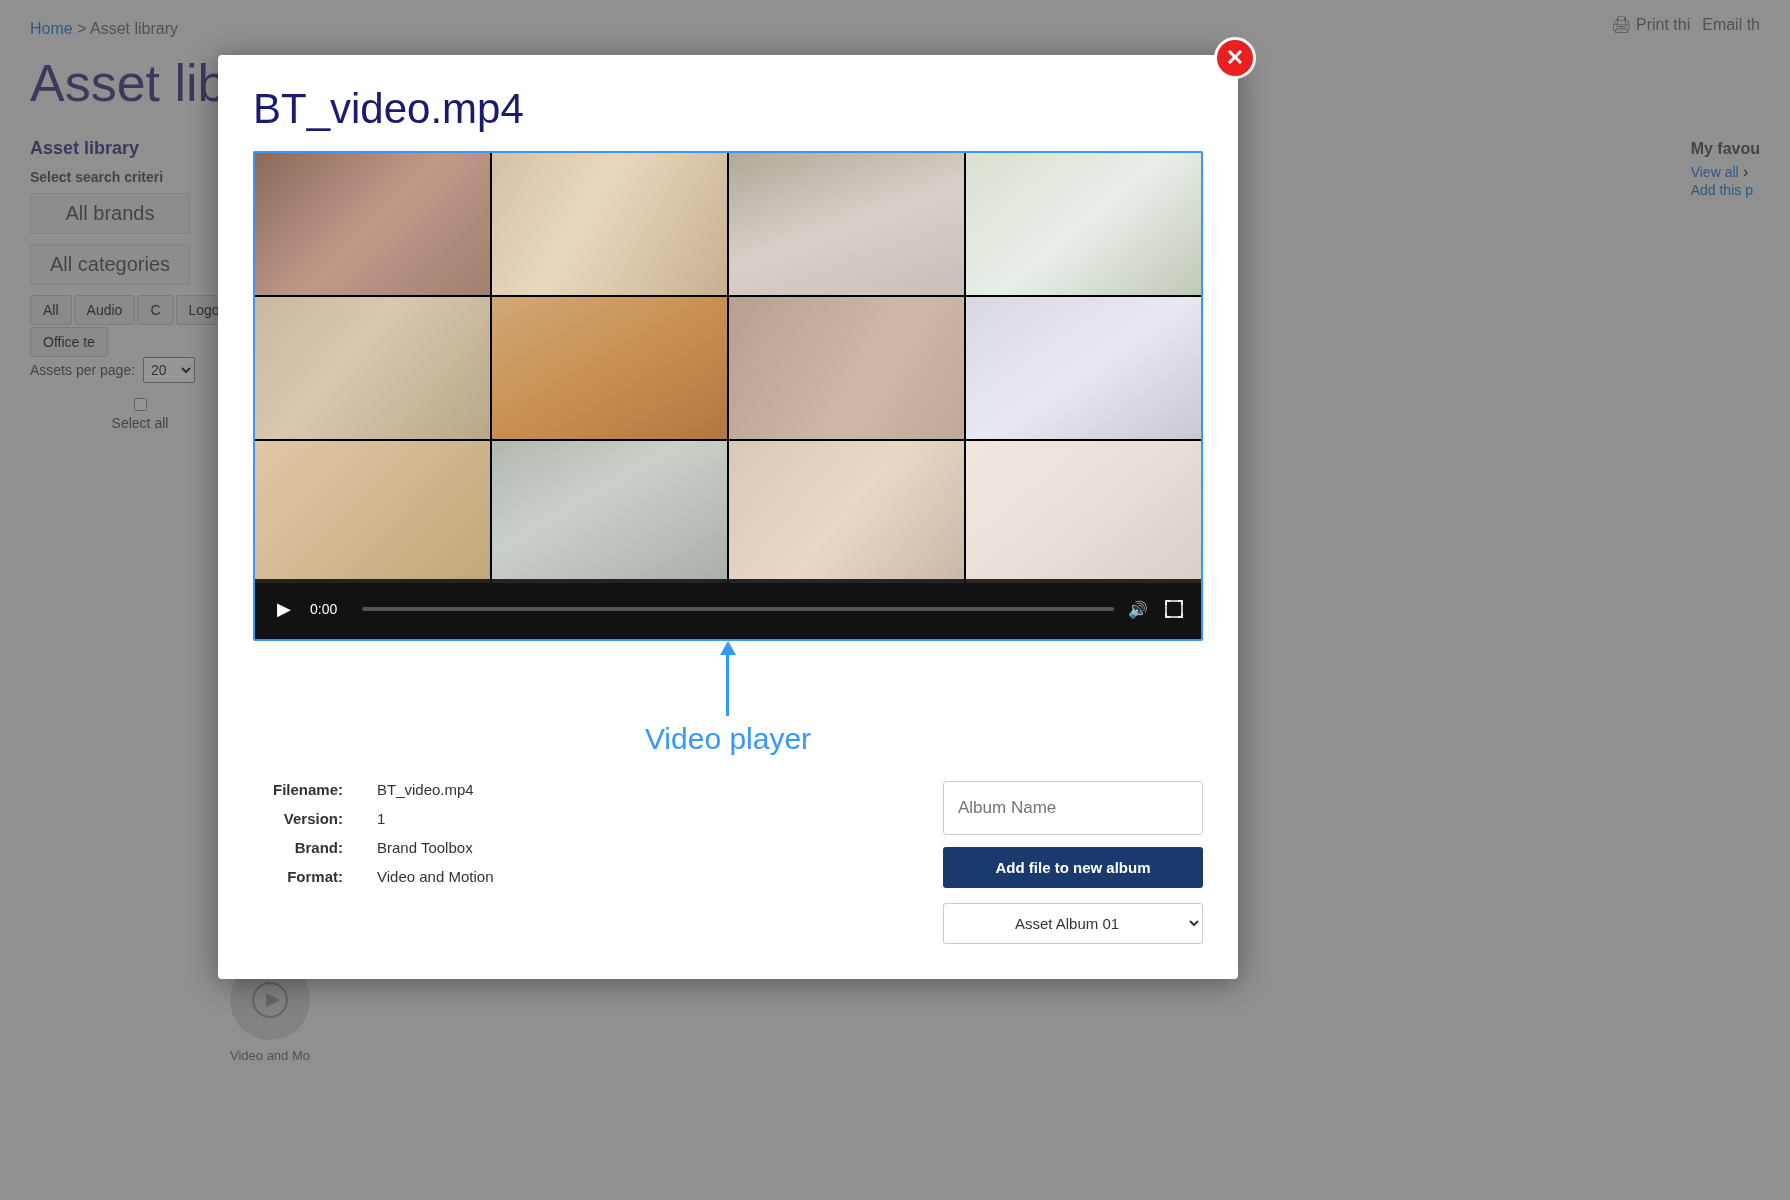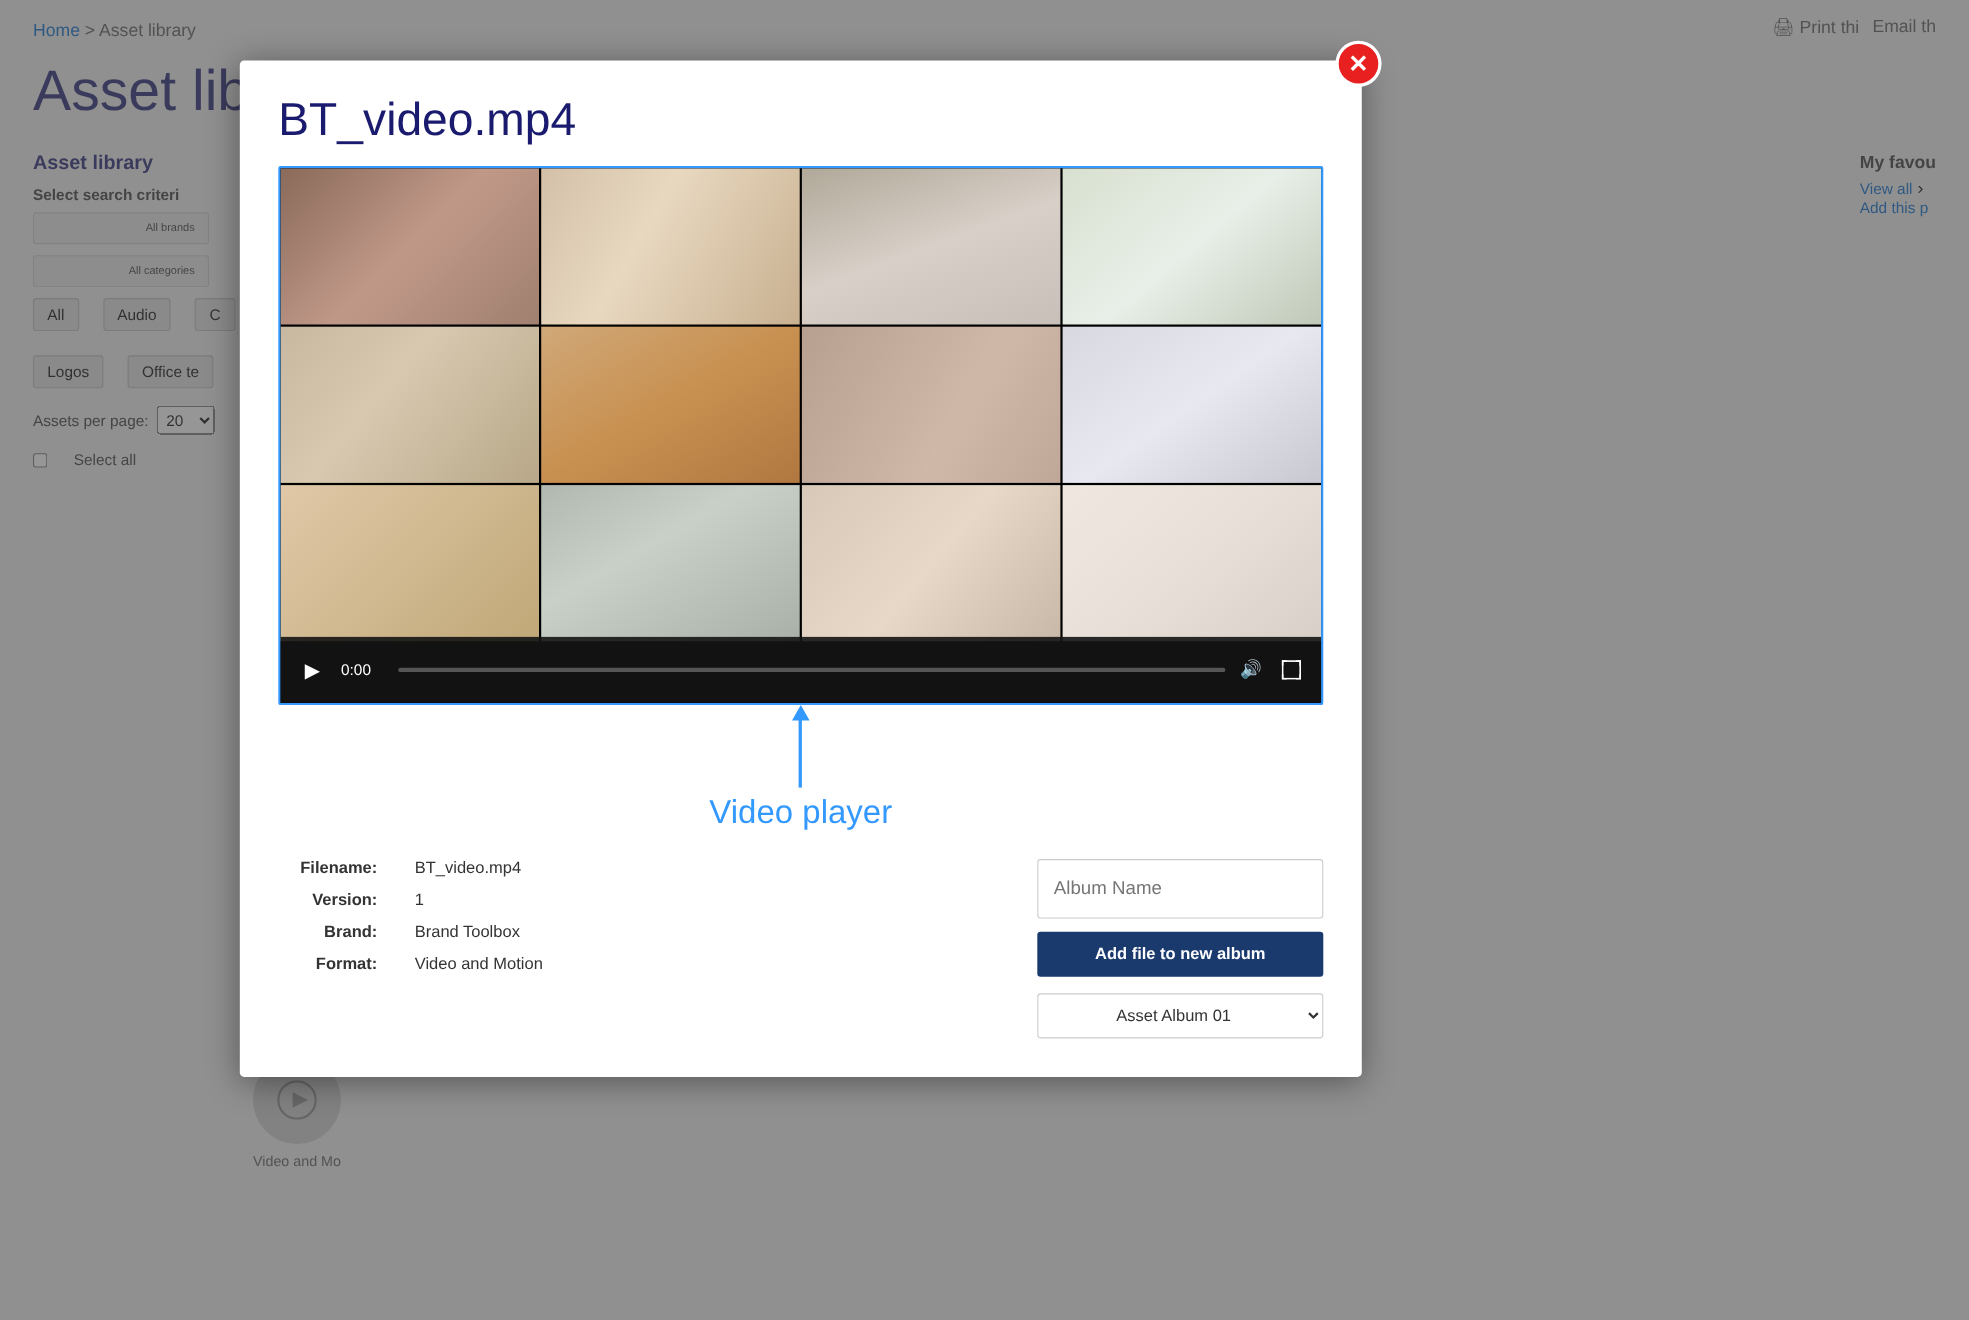--- a/index.html
+++ b/index.html
@@ -71,10 +71,10 @@
       border: 1px solid #ccc;
       border-radius: 3px;
       margin-bottom: 10px;
-      font-size: 10px;
-      color: #333;
-      cursor: pointer;
-      text-align: right;
+      font-size: 20px;
+      color: #333;
+      cursor: pointer;
+      text-align: center;
     }
 
     .bg-type-buttons {

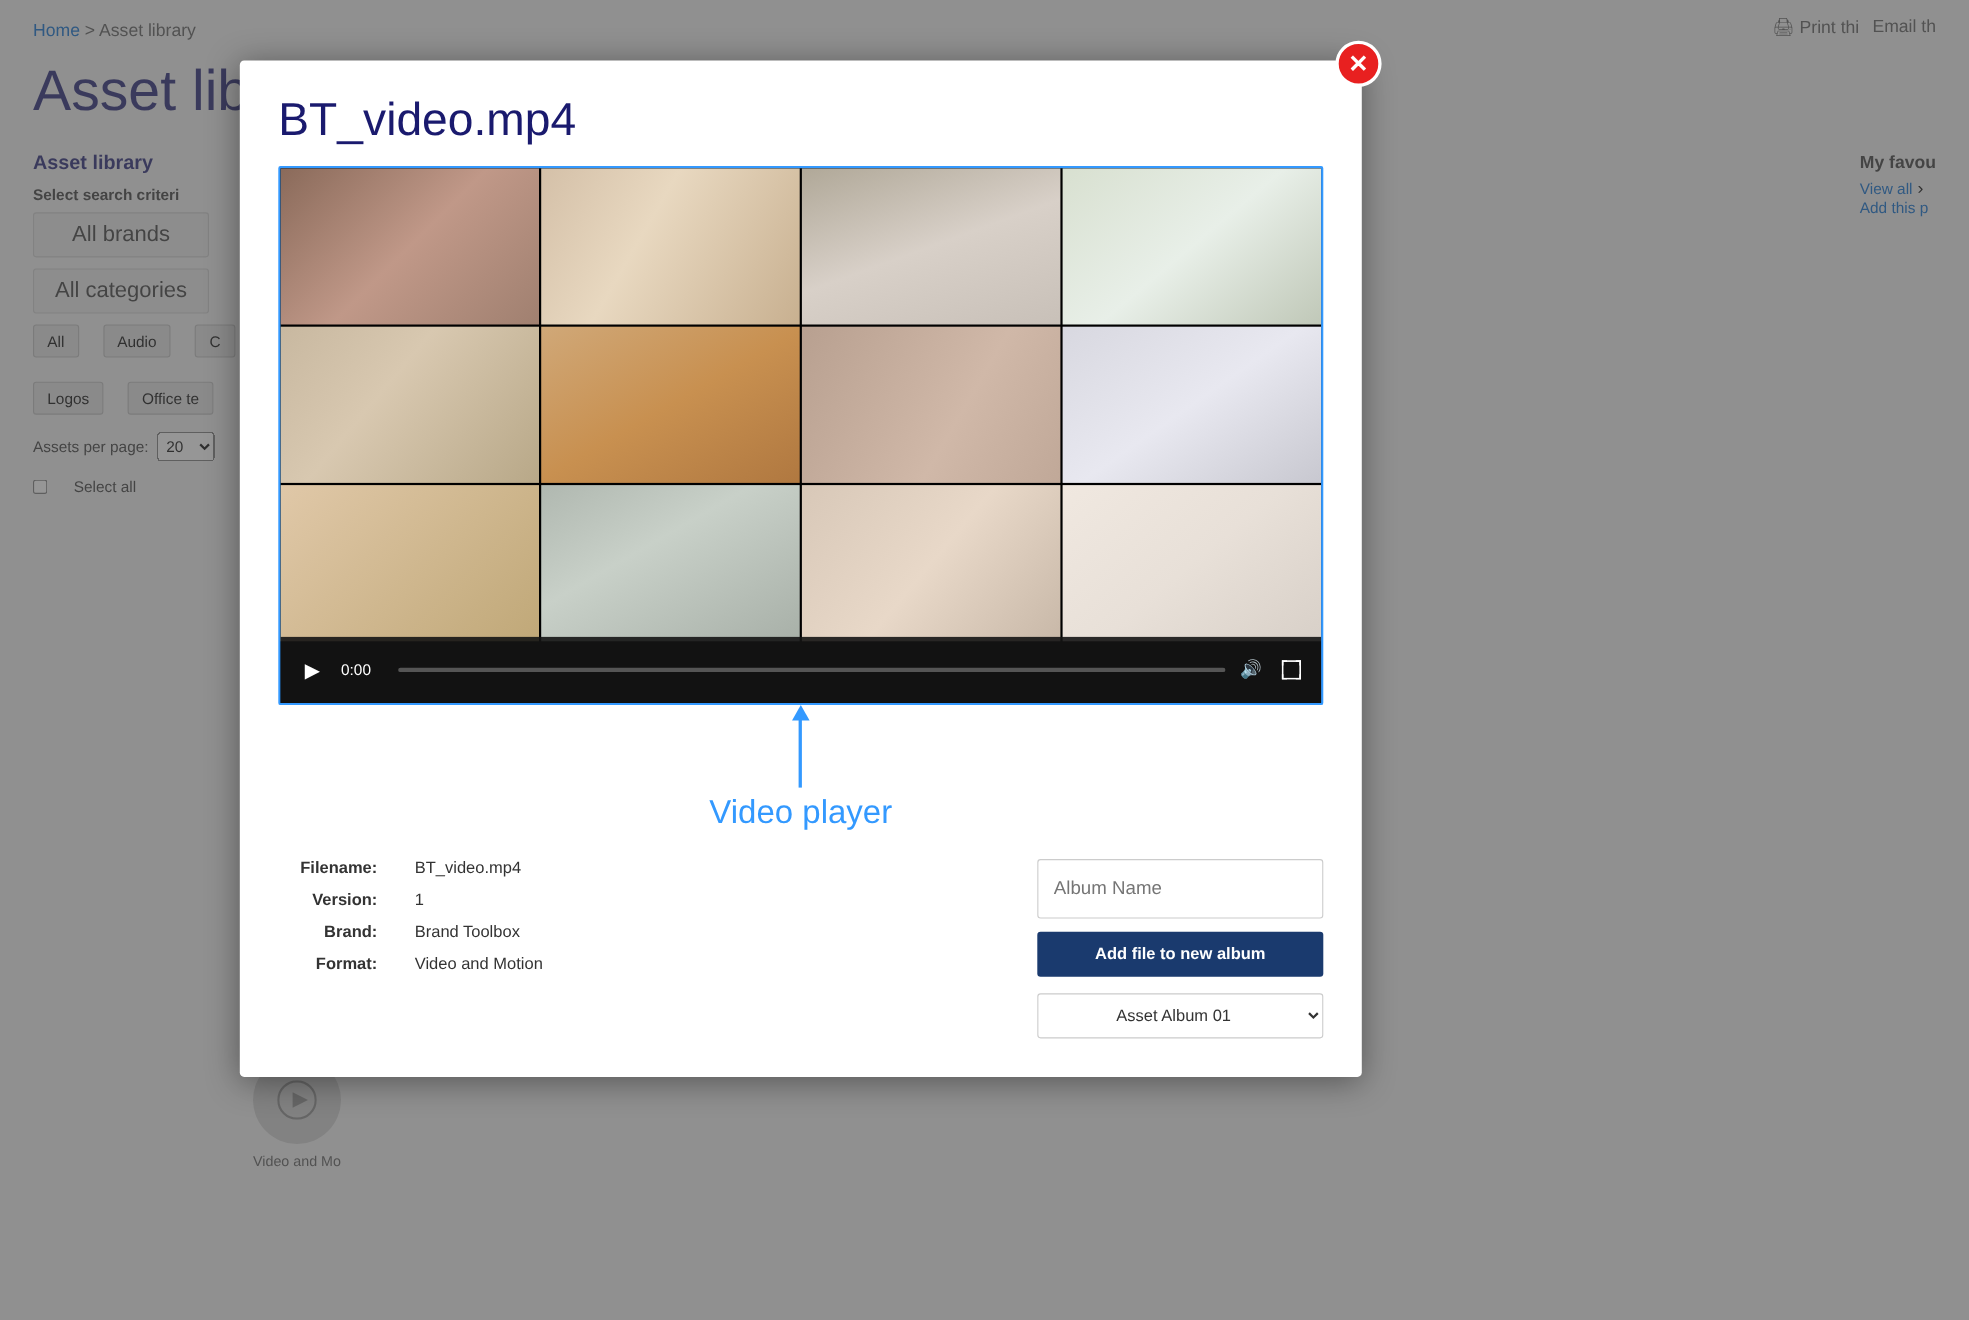--- a/index.html
+++ b/index.html
@@ -80,8 +80,8 @@
     .bg-type-buttons {
       display: flex;
       flex-wrap: wrap;
-      gap: 22px;
-      margin-bottom: 16px;
+      gap: 2px;
+      margin-bottom: 0;
     }
 
     .bg-type-btn {

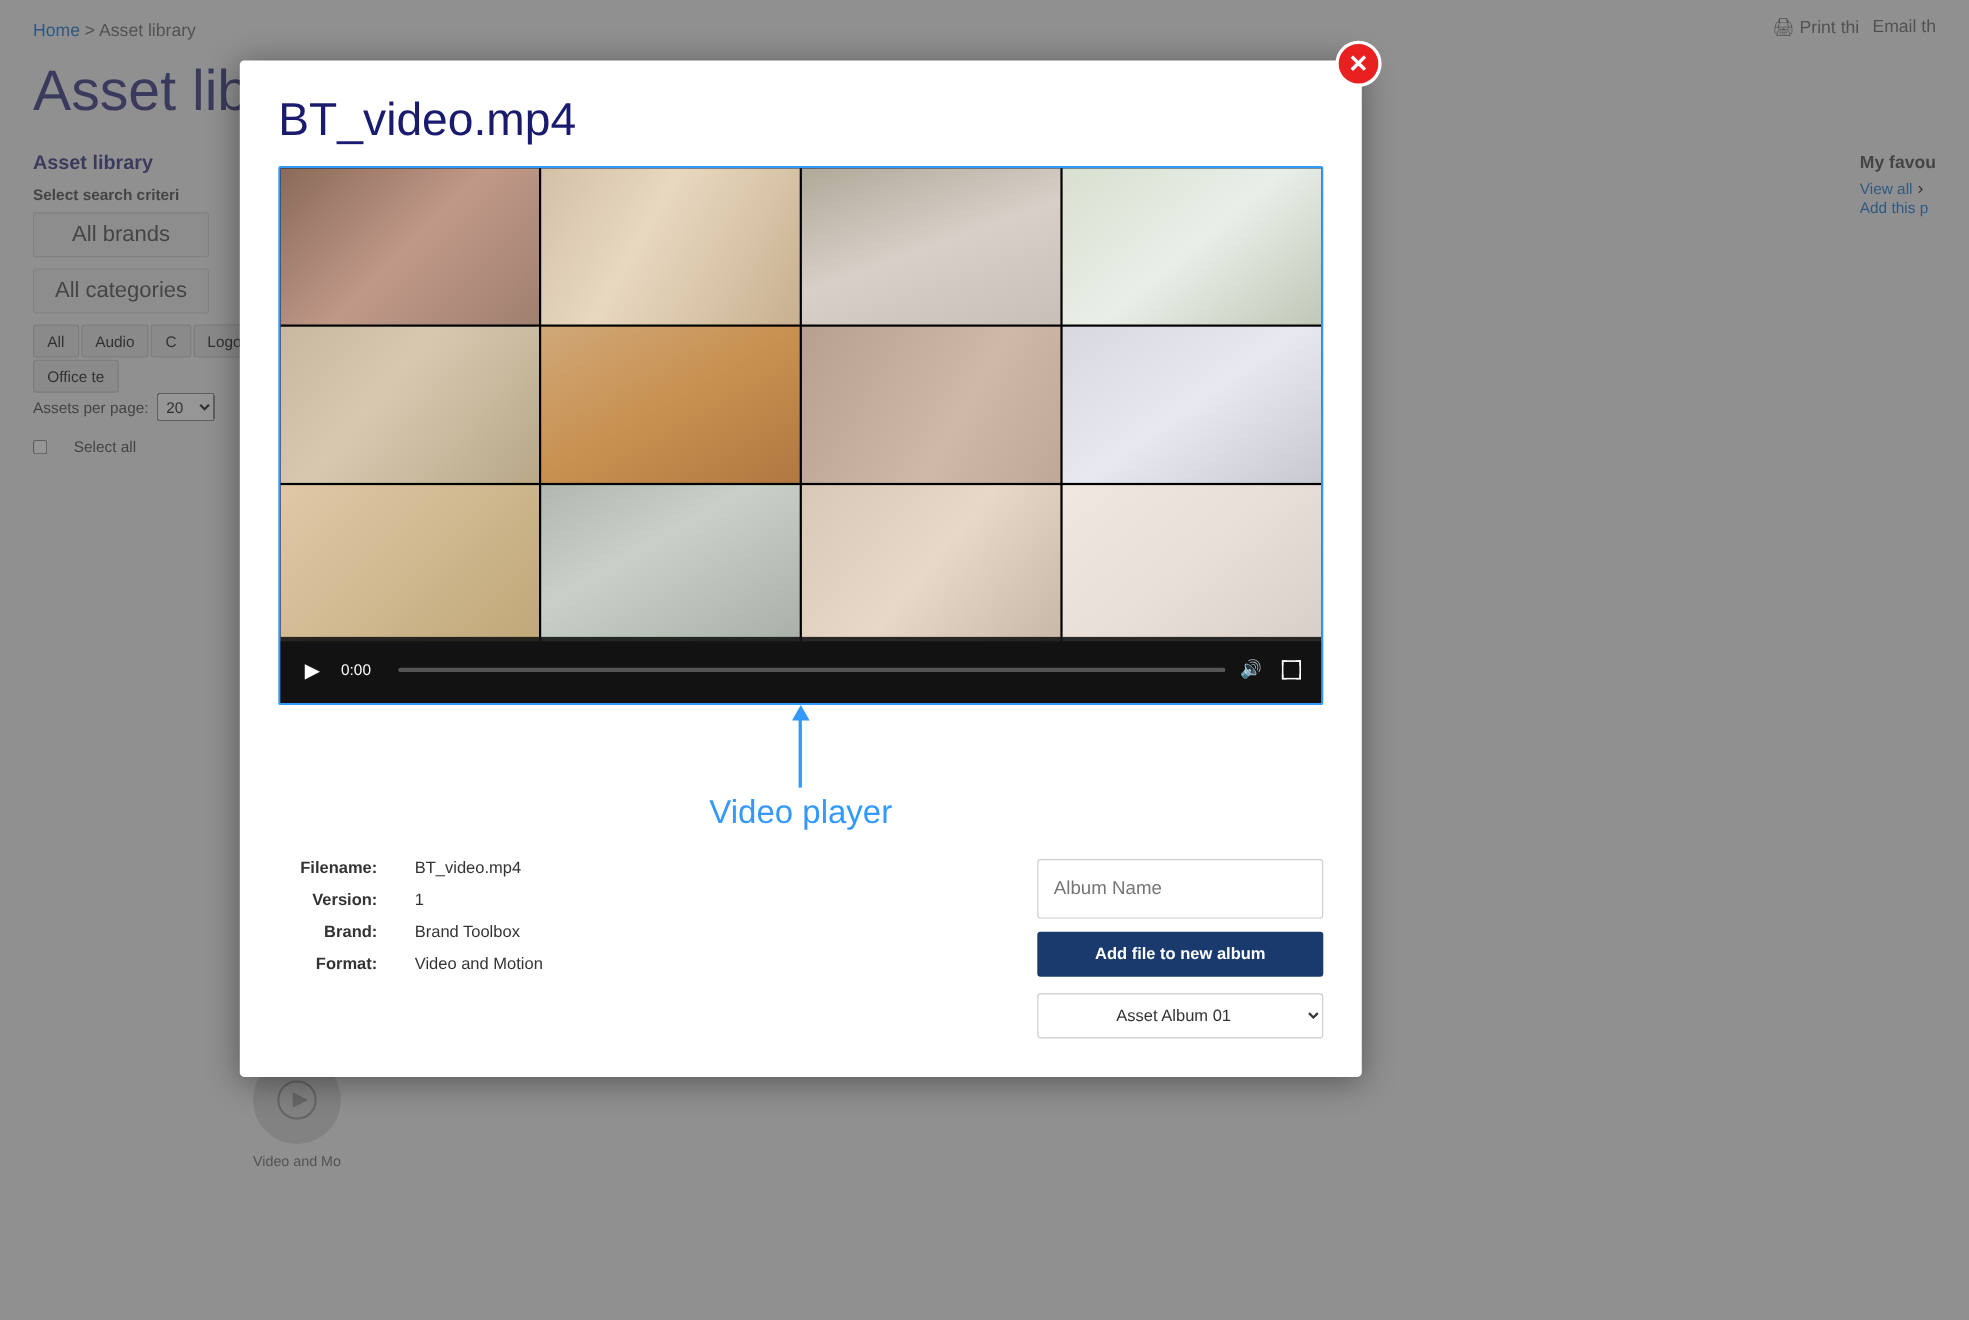--- a/index.html
+++ b/index.html
@@ -110,10 +110,11 @@
     .bg-select-all {
       display: flex;
       align-items: center;
-      gap: 24px;
+      gap: 4px;
       font-size: 14px;
       color: #333;
       margin-bottom: 20px;
+      flex-direction: column;
     }
 
     .bg-content {

